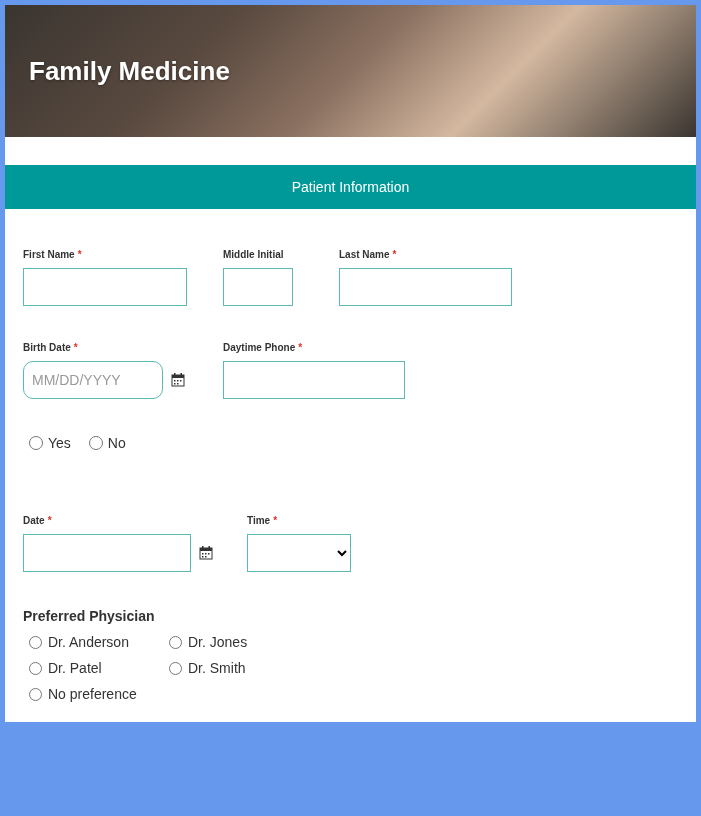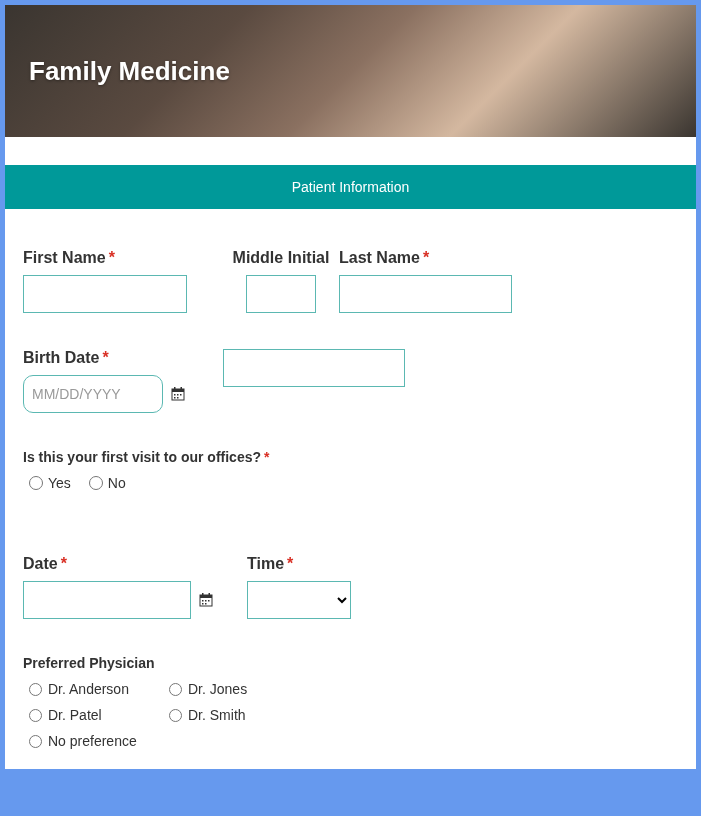--- a/index.html
+++ b/index.html
@@ -47,7 +47,7 @@
 }
 .field { display: flex; flex-direction: column; }
 .field label {
-  font-size: 16px;
+  font-size: 10px;
   font-weight: 600;
   color: #333;
   margin-bottom: 8px;

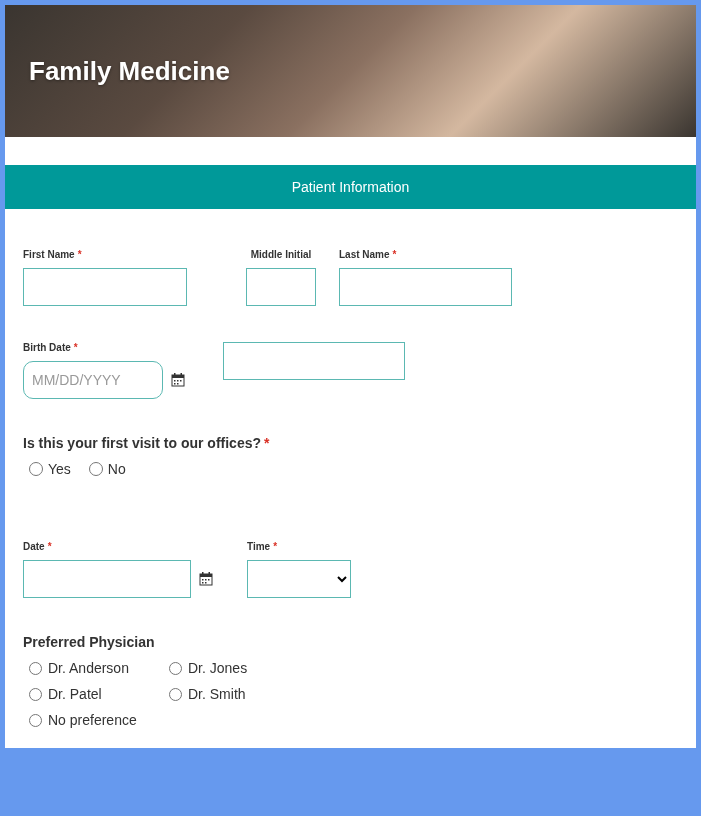--- a/index.html
+++ b/index.html
@@ -106,7 +106,7 @@
         <label><span>First Name</span><span class="req">*</span></label>
         <input type="text" style="width: 164px;">
       </div>
-      <div class="field" style="width:116px;align-items:center;">
+      <div class="field" style="width:116px;">
         <label>Middle Initial</label>
         <input type="text" style="width: 70px;">
       </div>

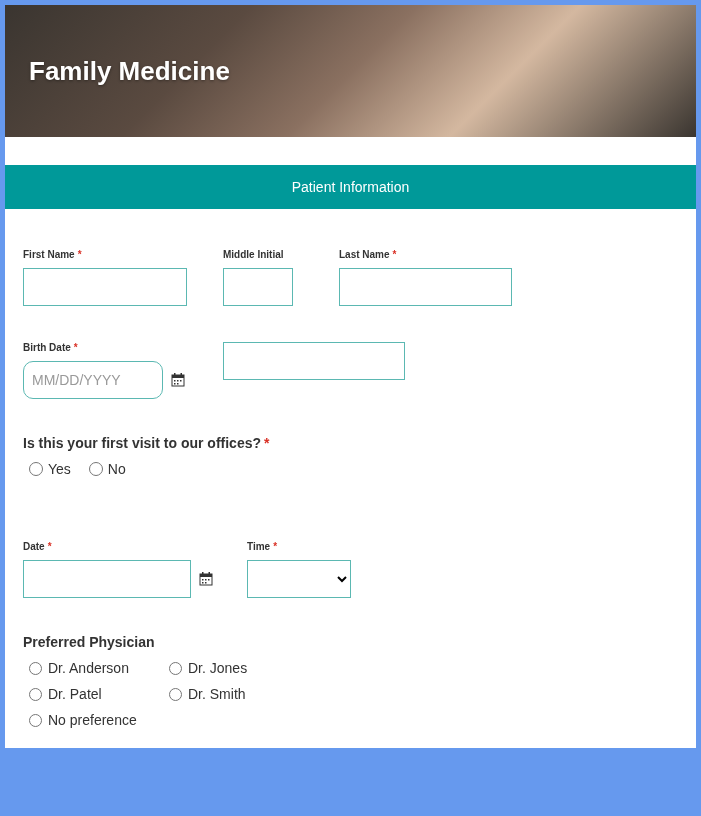--- a/index.html
+++ b/index.html
@@ -137,6 +137,7 @@
         </div>
       </div>
       <div class="field" style="width:200px;">
+        <label><span>Daytime Phone</span><span class="req">*</span></label>
         <input type="text" style="width: 182px;">
       </div>
     </div>

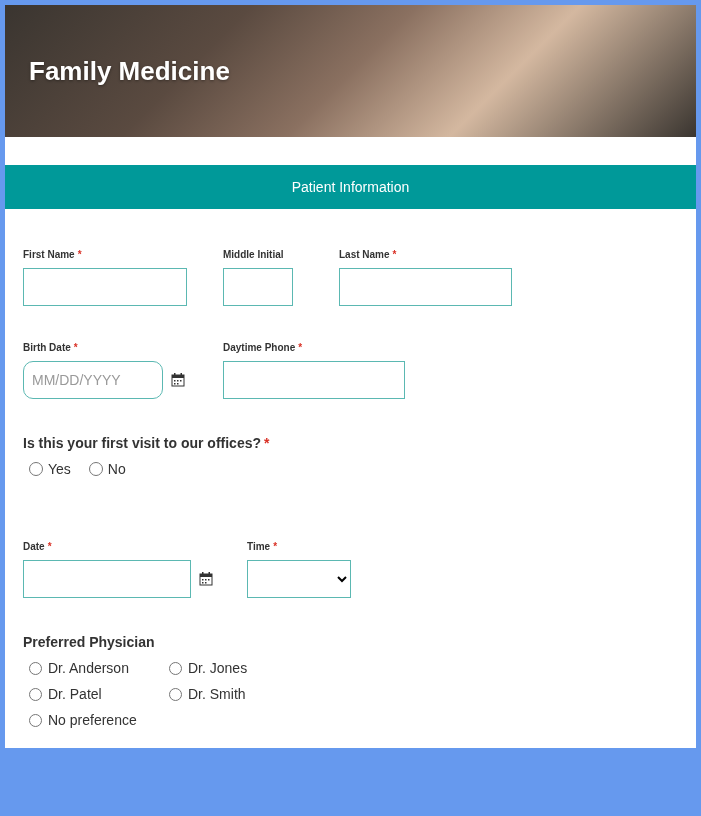--- a/index.html
+++ b/index.html
@@ -143,7 +143,6 @@
     </div>
 
     <div style="margin-bottom:0;">
-      <div class="question"><span>Is this your first visit to our offices?</span><span class="req">*</span></div>
       <div class="radio-row">
         <label class="radio-opt">
           <input type="radio" name="fv" style="">

